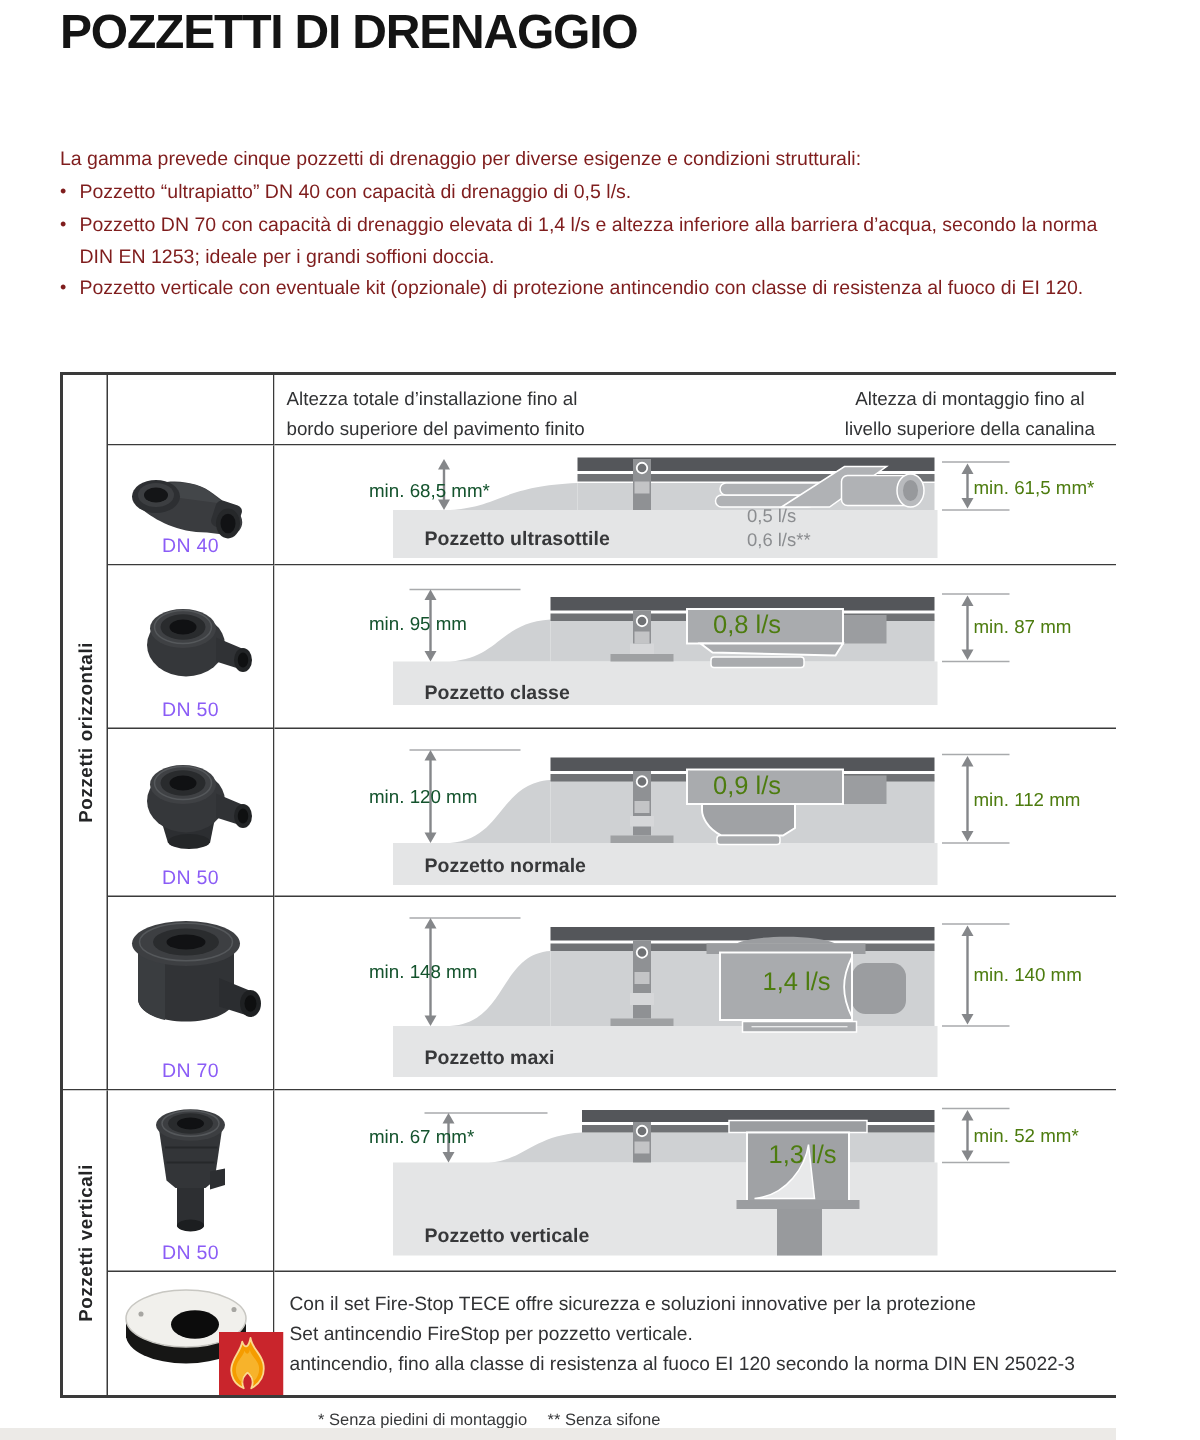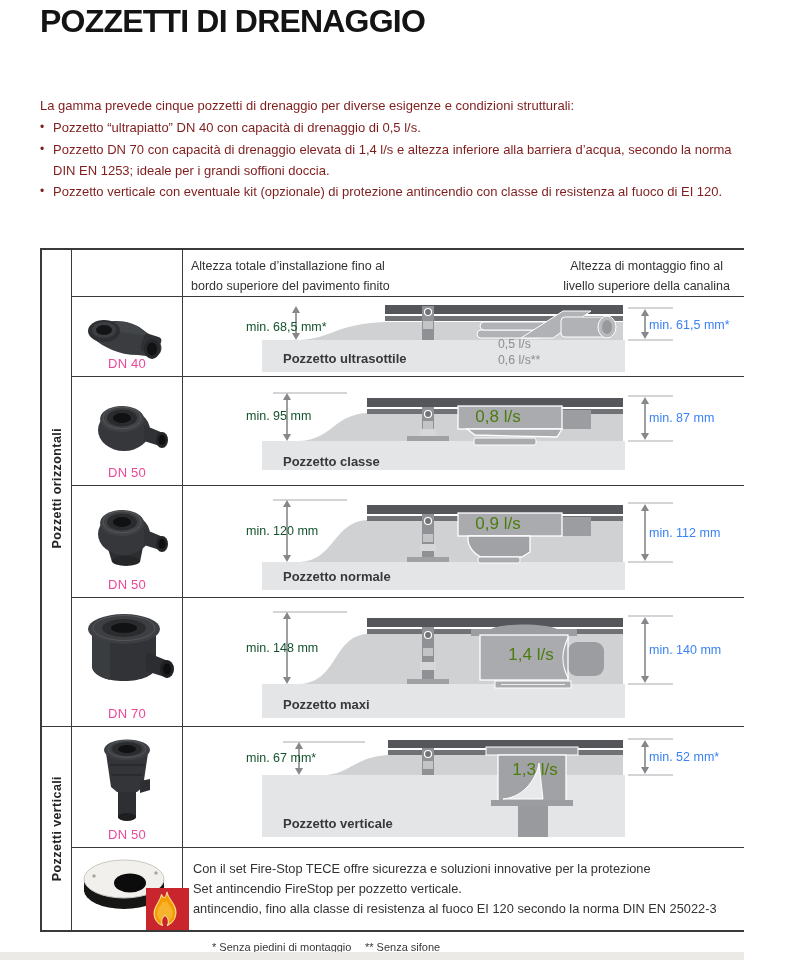--- a/index.html
+++ b/index.html
@@ -25,7 +25,7 @@
   .diag{overflow:hidden;}
   .diag svg{position:absolute;left:0;top:0;}
   .mL{position:absolute;left:21px;transform:translateY(-50%);font-size:12.5px;color:#14532d;white-space:nowrap;margin-left:42px;}
-  .mR{position:absolute;left:466px;transform:translateY(-50%);font-size:12.5px;color:#3b82f6;white-space:nowrap;}
+  .mR{position:absolute;left:466px;transform:translateY(-50%);font-size:12.5px;color:#4d7c0f;white-space:nowrap;}
   .poz{position:absolute;left:100px;font-size:13px;font-weight:bold;color:#37383a;white-space:nowrap;}
   .flow{position:absolute;transform:translate(-50%,-50%);font-size:17px;color:#4d7c0f;white-space:nowrap;}
   .flow2{position:absolute;font-size:12.3px;line-height:15.5px;color:#8b8d90;white-space:nowrap;}

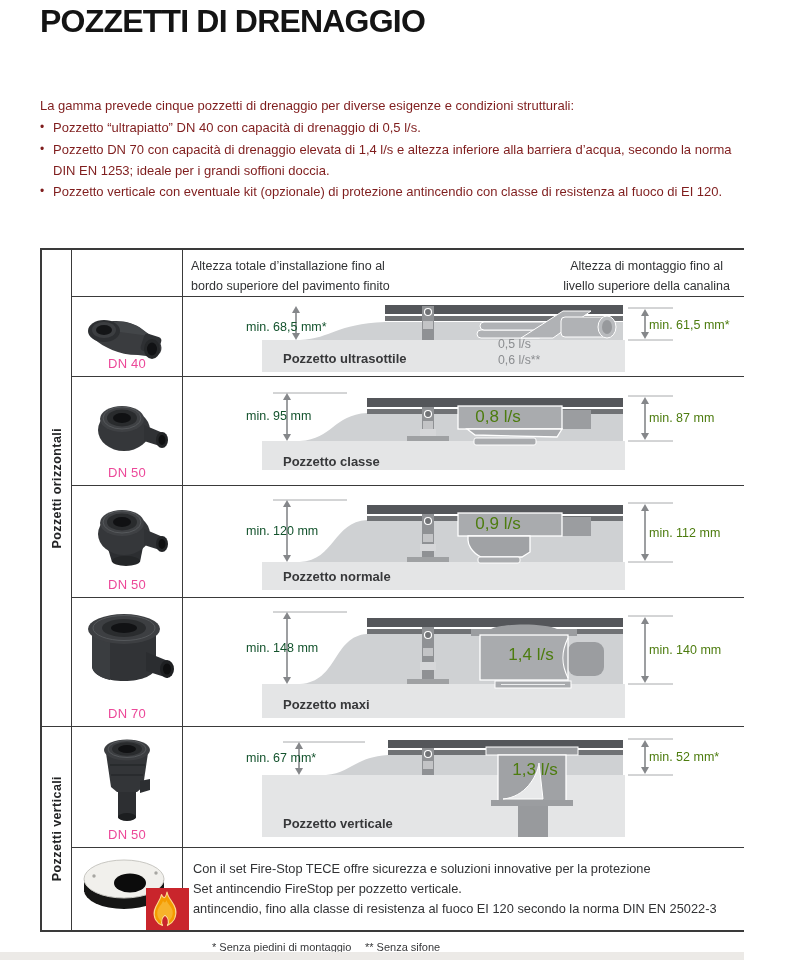--- a/index.html
+++ b/index.html
@@ -30,7 +30,7 @@
   .flow{position:absolute;transform:translate(-50%,-50%);font-size:17px;color:#4d7c0f;white-space:nowrap;}
   .flow2{position:absolute;font-size:12.3px;line-height:15.5px;color:#8b8d90;white-space:nowrap;}
   .dn{position:absolute;bottom:5px;left:0;width:100%;text-align:center;font-size:13px;
-      letter-spacing:.2px;color:#ec4899;}
+      letter-spacing:.2px;color:#8b5cf6;}
   .prod{position:absolute;}
   .fire-lines{position:absolute;left:10px;top:11px;font-size:12.8px;line-height:20px;
               color:#313234;white-space:nowrap;}

